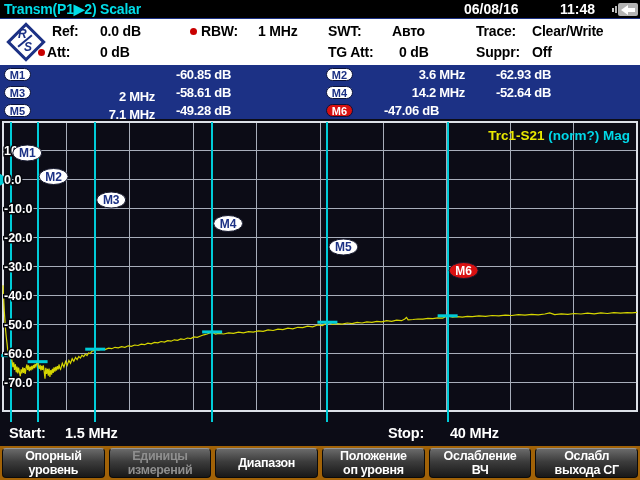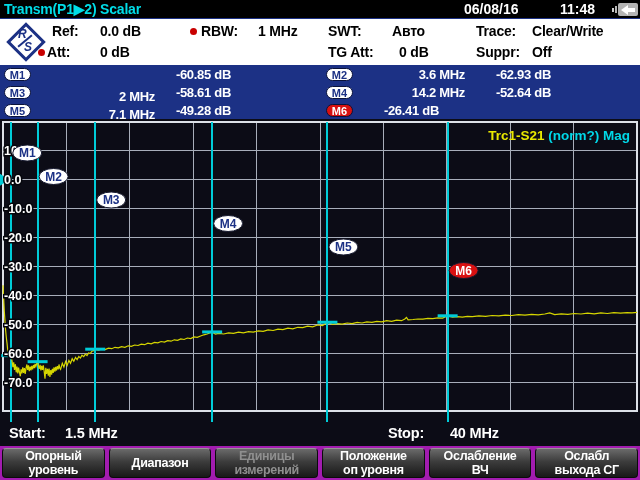--- a/index.html
+++ b/index.html
@@ -127,7 +127,7 @@
         </div>
         <div class="mcell right">
           <span class="mbadge active">M6</span>
-          <span class="mlvl">-26.41 dB</span>
+          <span class="mlvl">-47.06 dB</span>
         </div>
       </div>
     </div>

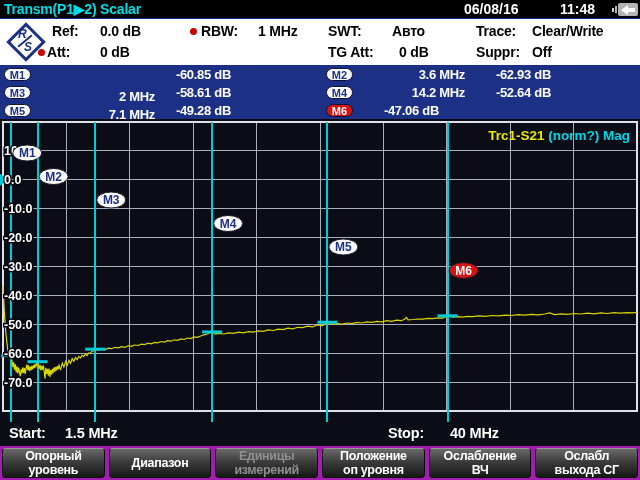--- a/index.html
+++ b/index.html
@@ -43,7 +43,7 @@
   .axisrow{position:absolute;left:0;top:304px;width:640px;height:20px;font-size:14.5px;color:#fff;letter-spacing:-0.2px;}
   .axisrow span{position:absolute;line-height:20px;white-space:pre;}
   
-  .softkeys{position:absolute;left:0;top:446px;width:640px;height:34px;background:#a21caf;display:flex;gap:4px;padding:2px 2px 0;box-sizing:border-box;}
+  .softkeys{position:absolute;left:0;top:446px;width:640px;height:34px;background:#a16207;display:flex;gap:4px;padding:2px 2px 0;box-sizing:border-box;}
   .softkey{flex:1;height:30px;background:linear-gradient(180deg,#6a6a6a 0%,#3c3c3c 45%,#181818 100%);
            border:1px solid #0b0b0b;border-top:1px solid #969696;border-radius:4px;box-sizing:border-box;
            color:#fff;font-size:12.5px;line-height:14px;display:flex;flex-direction:column;align-items:center;justify-content:center;

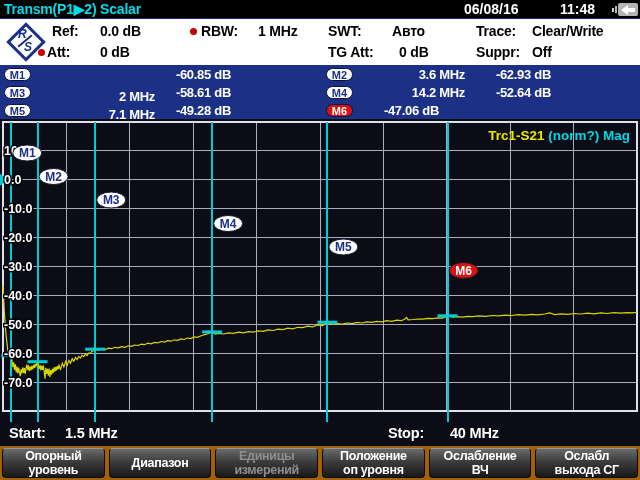--- a/index.html
+++ b/index.html
@@ -203,14 +203,14 @@
         <span>Опорный</span>
         <span>уровень</span>
       </div>
-      <div class="softkey">
-        <span>Диапазон</span>
-      </div>
       <div class="softkey disabled">
         <span>Единицы</span>
         <span>измерений</span>
       </div>
       <div class="softkey">
+        <span>Диапазон</span>
+      </div>
+      <div class="softkey">
         <span>Положение</span>
         <span>оп уровня</span>
       </div>

